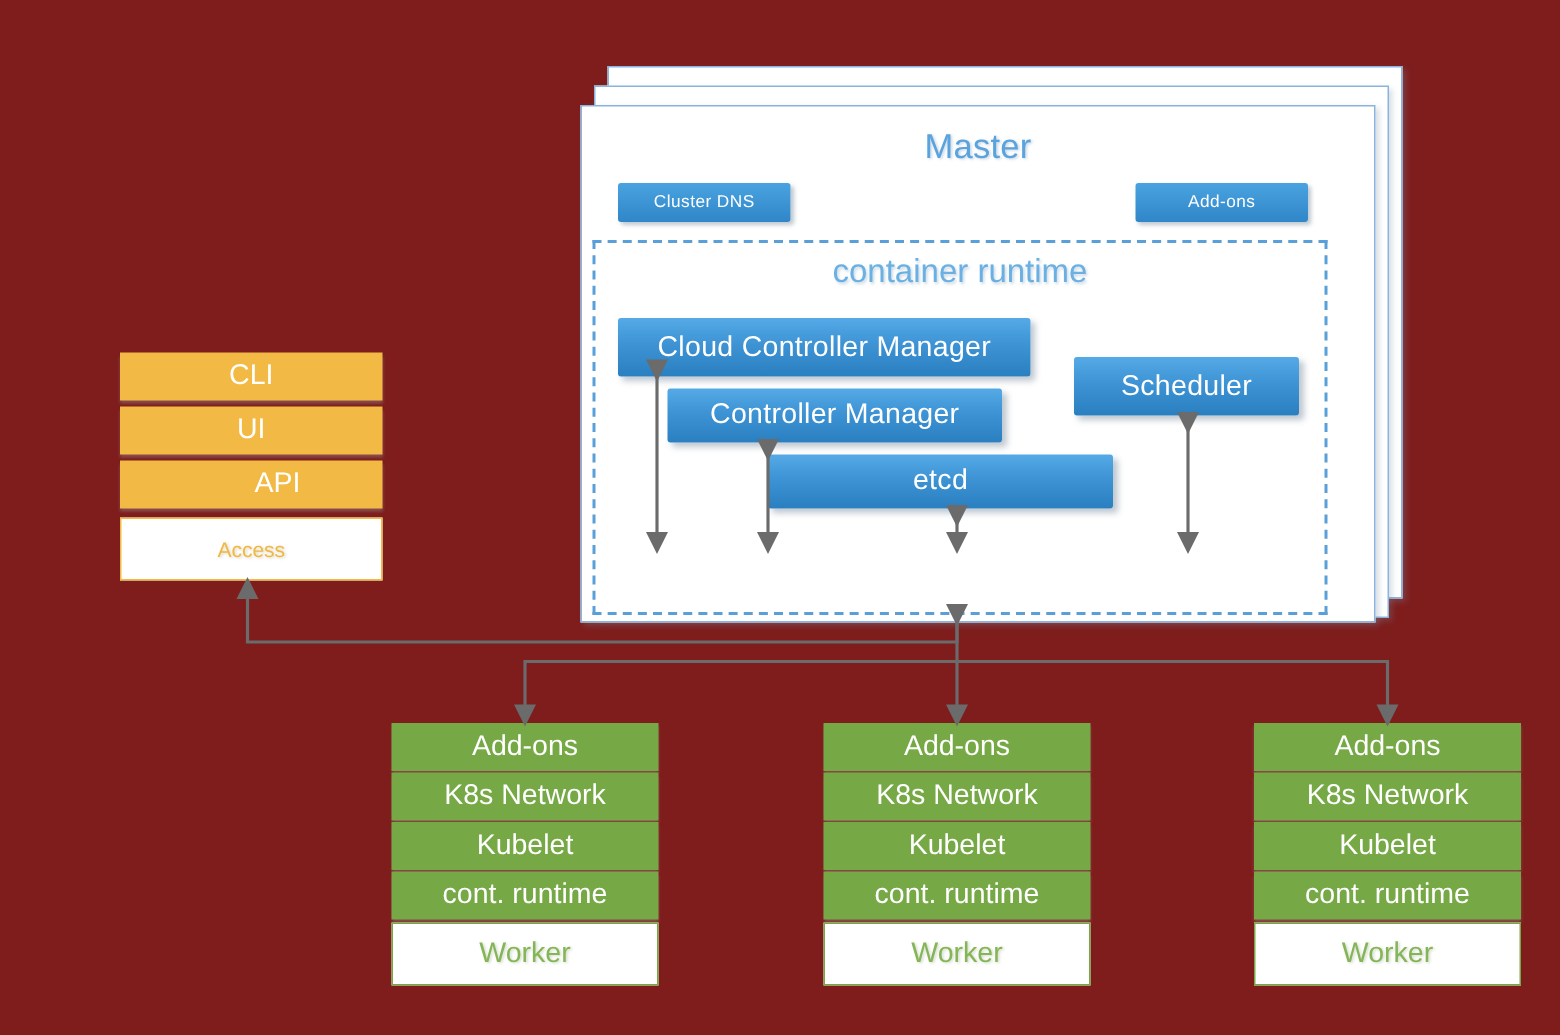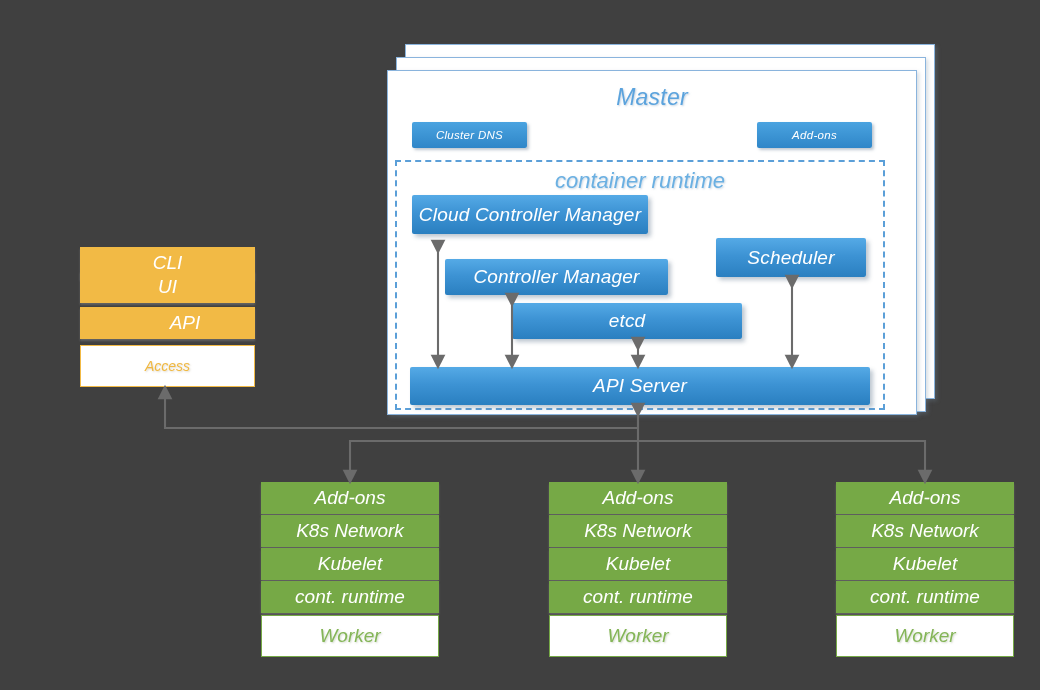--- a/index.html
+++ b/index.html
@@ -5,7 +5,7 @@
 <style>
   html,body{margin:0;padding:0;background:#ffffff;}
   body{font-family:"Liberation Sans","DejaVu Sans",sans-serif;}
-  #canvas{position:relative;width:1040px;height:690px;background:#404040;overflow:hidden;font-style:italic;}
+  #canvas{position:relative;width:1040px;height:690px;background:#7f1d1d;overflow:hidden;}
 
   
   .ctr{display:flex;align-items:center;justify-content:center;text-align:center;box-sizing:border-box;}

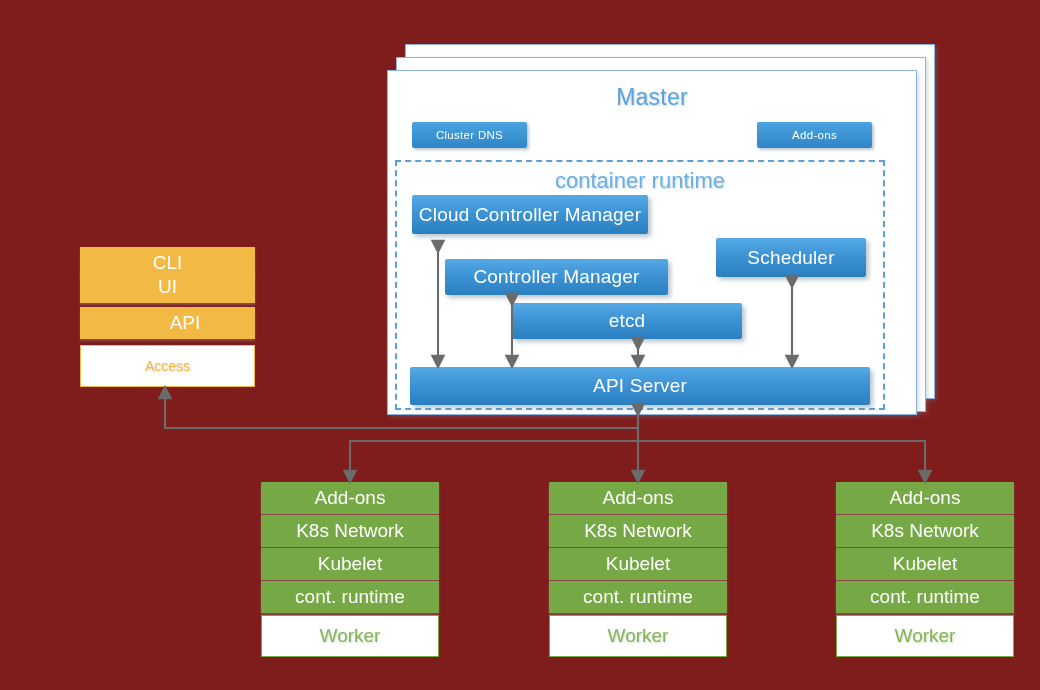--- a/index.html
+++ b/index.html
@@ -67,7 +67,7 @@
   <div class="dashed" style="left:395px;top:160px;width:490px;height:250px;"></div>
   <div class="dashed-title ctr" style="left:395px;top:168px;width:490px;height:26px;">container runtime</div>
 
-  <div class="blue ctr" style="left:412px;top:195px;width:236px;height:39px;">
+  <div class="blue ctr" style="left:412px;top:212px;width:275px;height:39px;">
     <span>Cloud Controller Manager</span>
   </div>
   <div class="blue ctr" style="left:445px;top:259px;width:223px;height:36px;">

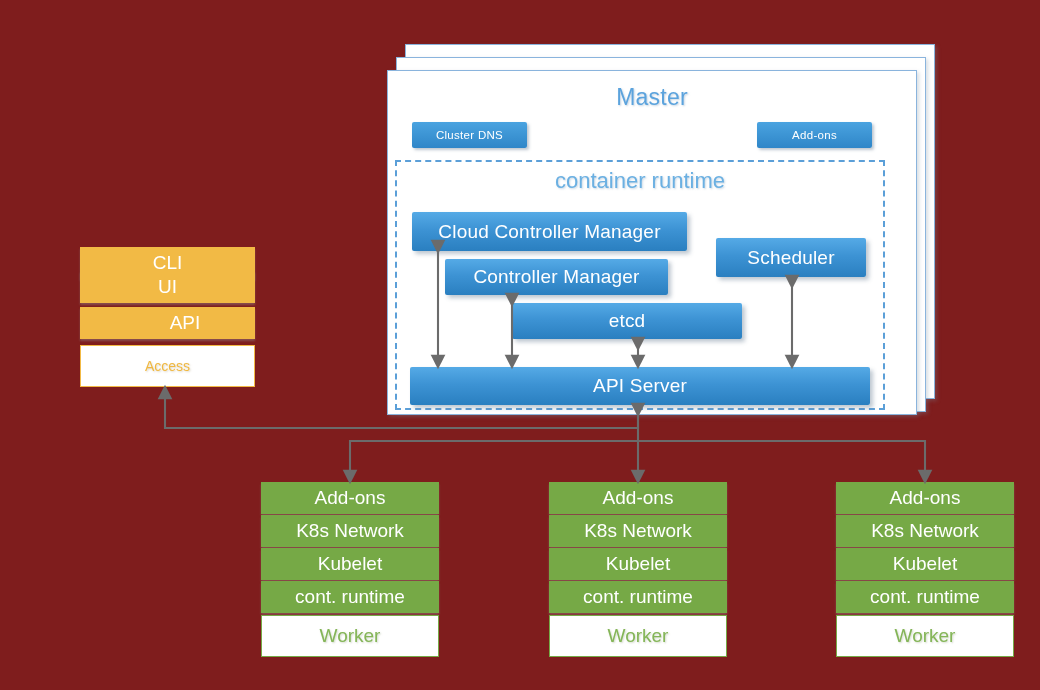--- a/index.html
+++ b/index.html
@@ -83,7 +83,7 @@
     <span>API Server</span>
   </div>
 
-  <div class="orange ctr" style="left:80px;top:235px;width:175px;height:32px;margin-top:12px;">
+  <div class="orange ctr" style="left:80px;top:235px;width:175px;height:32px;">
     <span>CLI</span>
   </div>
   <div class="orange ctr" style="left:80px;top:271px;width:175px;height:32px;">

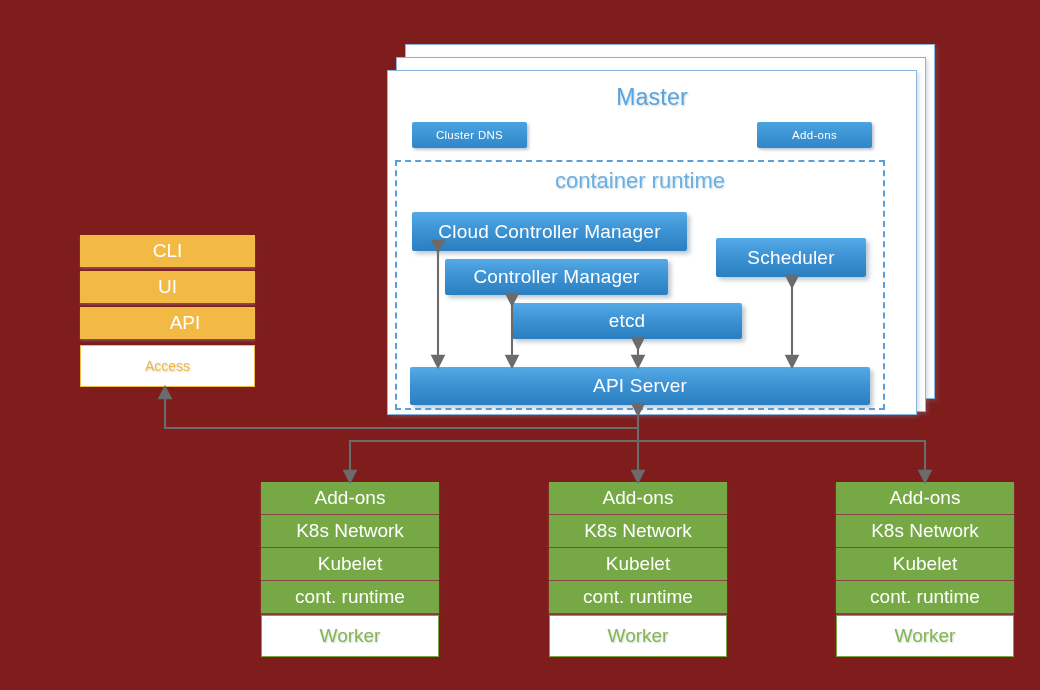--- a/index.html
+++ b/index.html
@@ -78,9 +78,6 @@
   </div>
   <div class="blue ctr" style="left:716px;top:238px;width:150px;height:39px;">
     <span>Scheduler</span>
-  </div>
-  <div class="blue ctr" style="left:410px;top:367px;width:460px;height:38px;">
-    <span>API Server</span>
   </div>
 
   <div class="orange ctr" style="left:80px;top:235px;width:175px;height:32px;">

